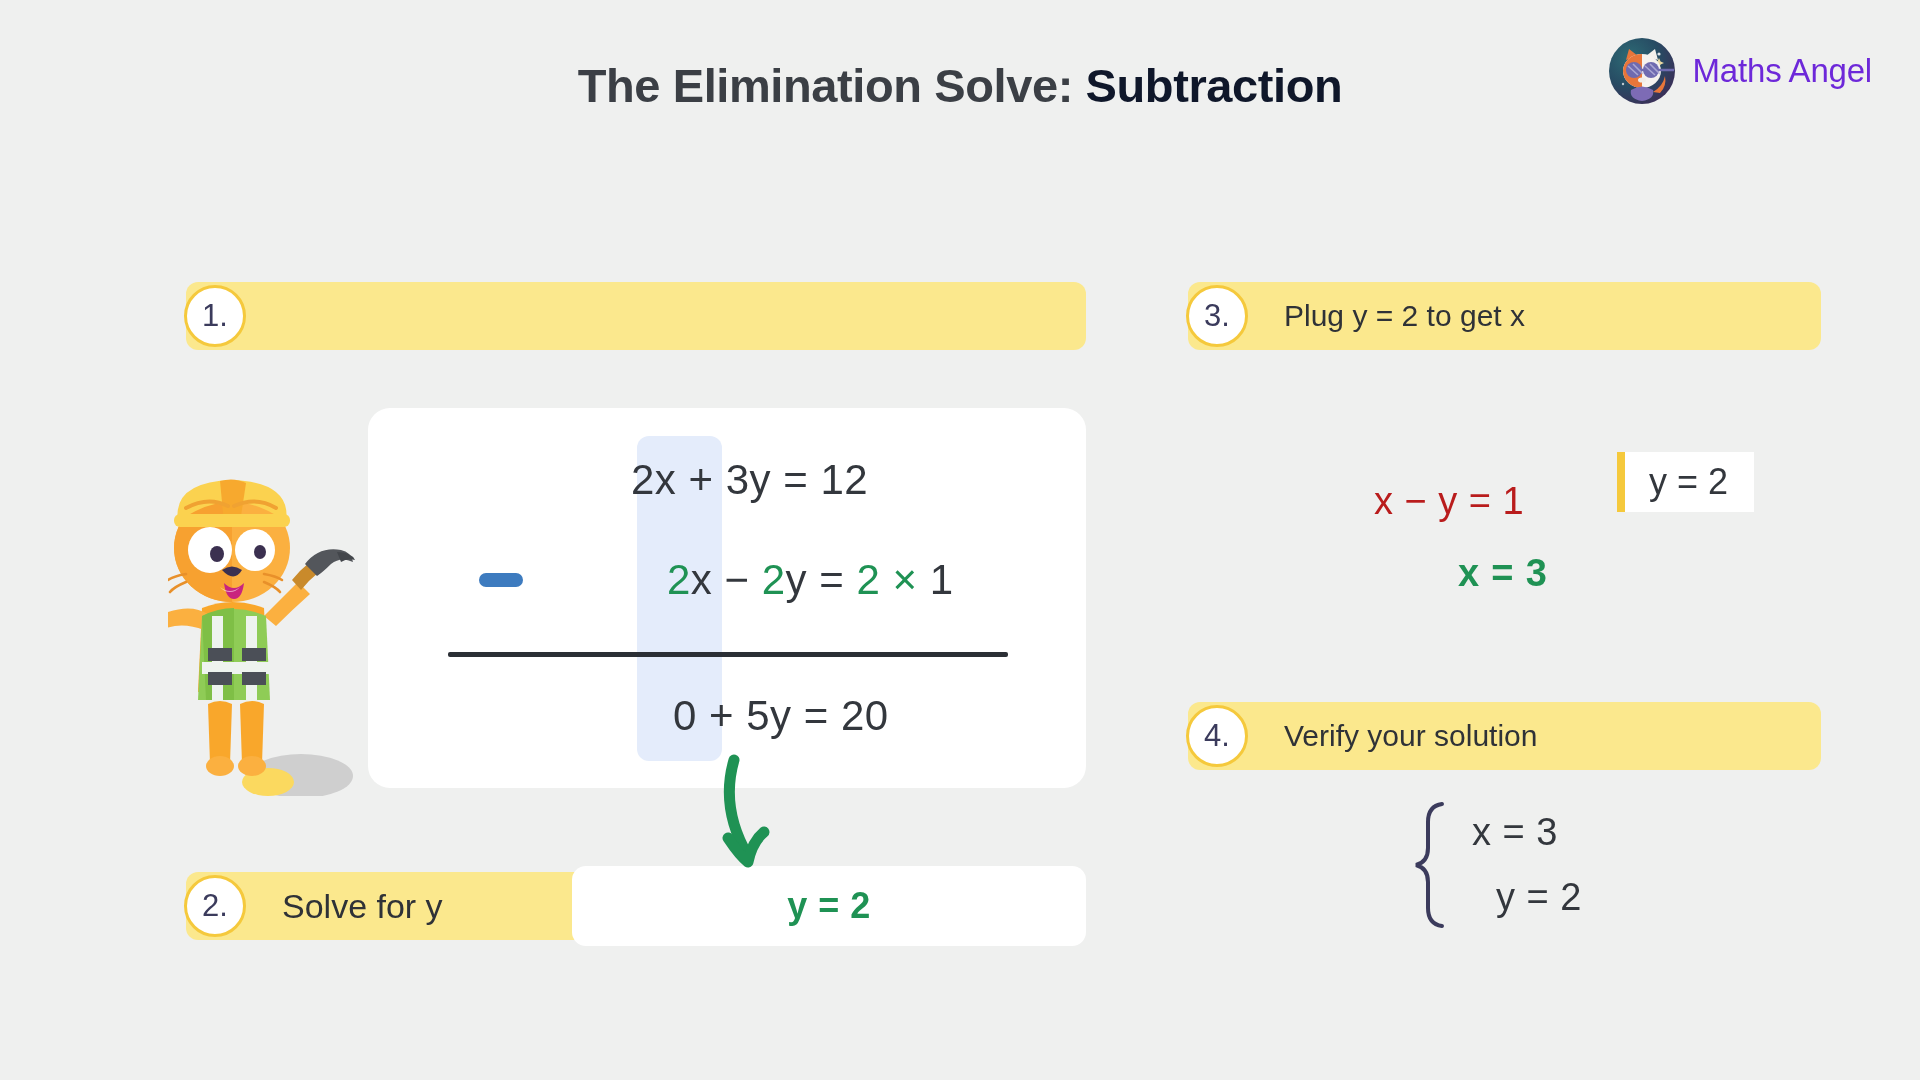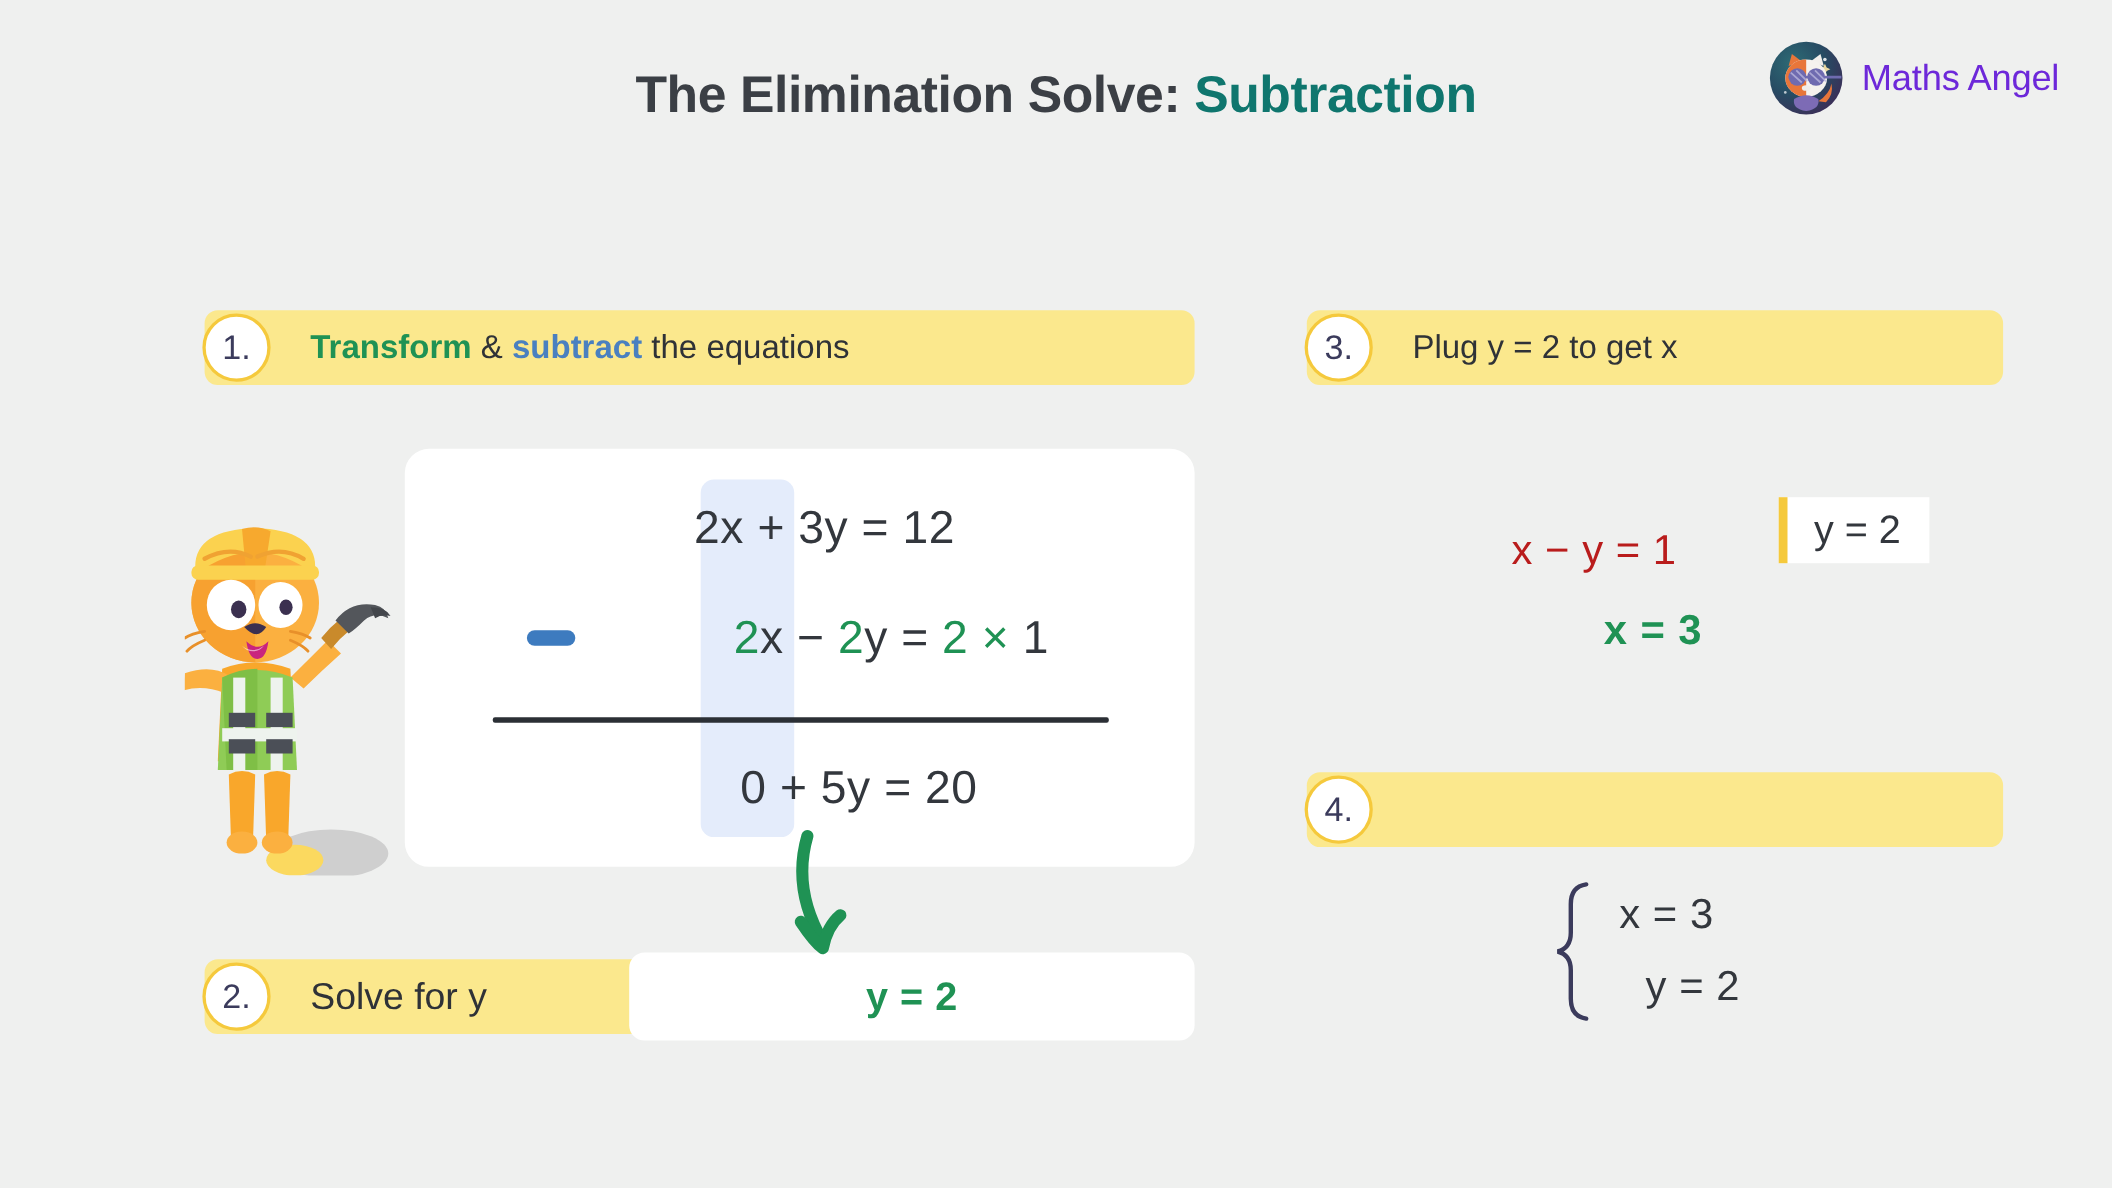--- a/index.html
+++ b/index.html
@@ -29,7 +29,7 @@
     color: #3b3f45;
     white-space: nowrap;
   }
-  #page-title .accent { color: #0f766e; }
+  #page-title .accent { color: #0f172a; }
 
   #brand {
     position: absolute;

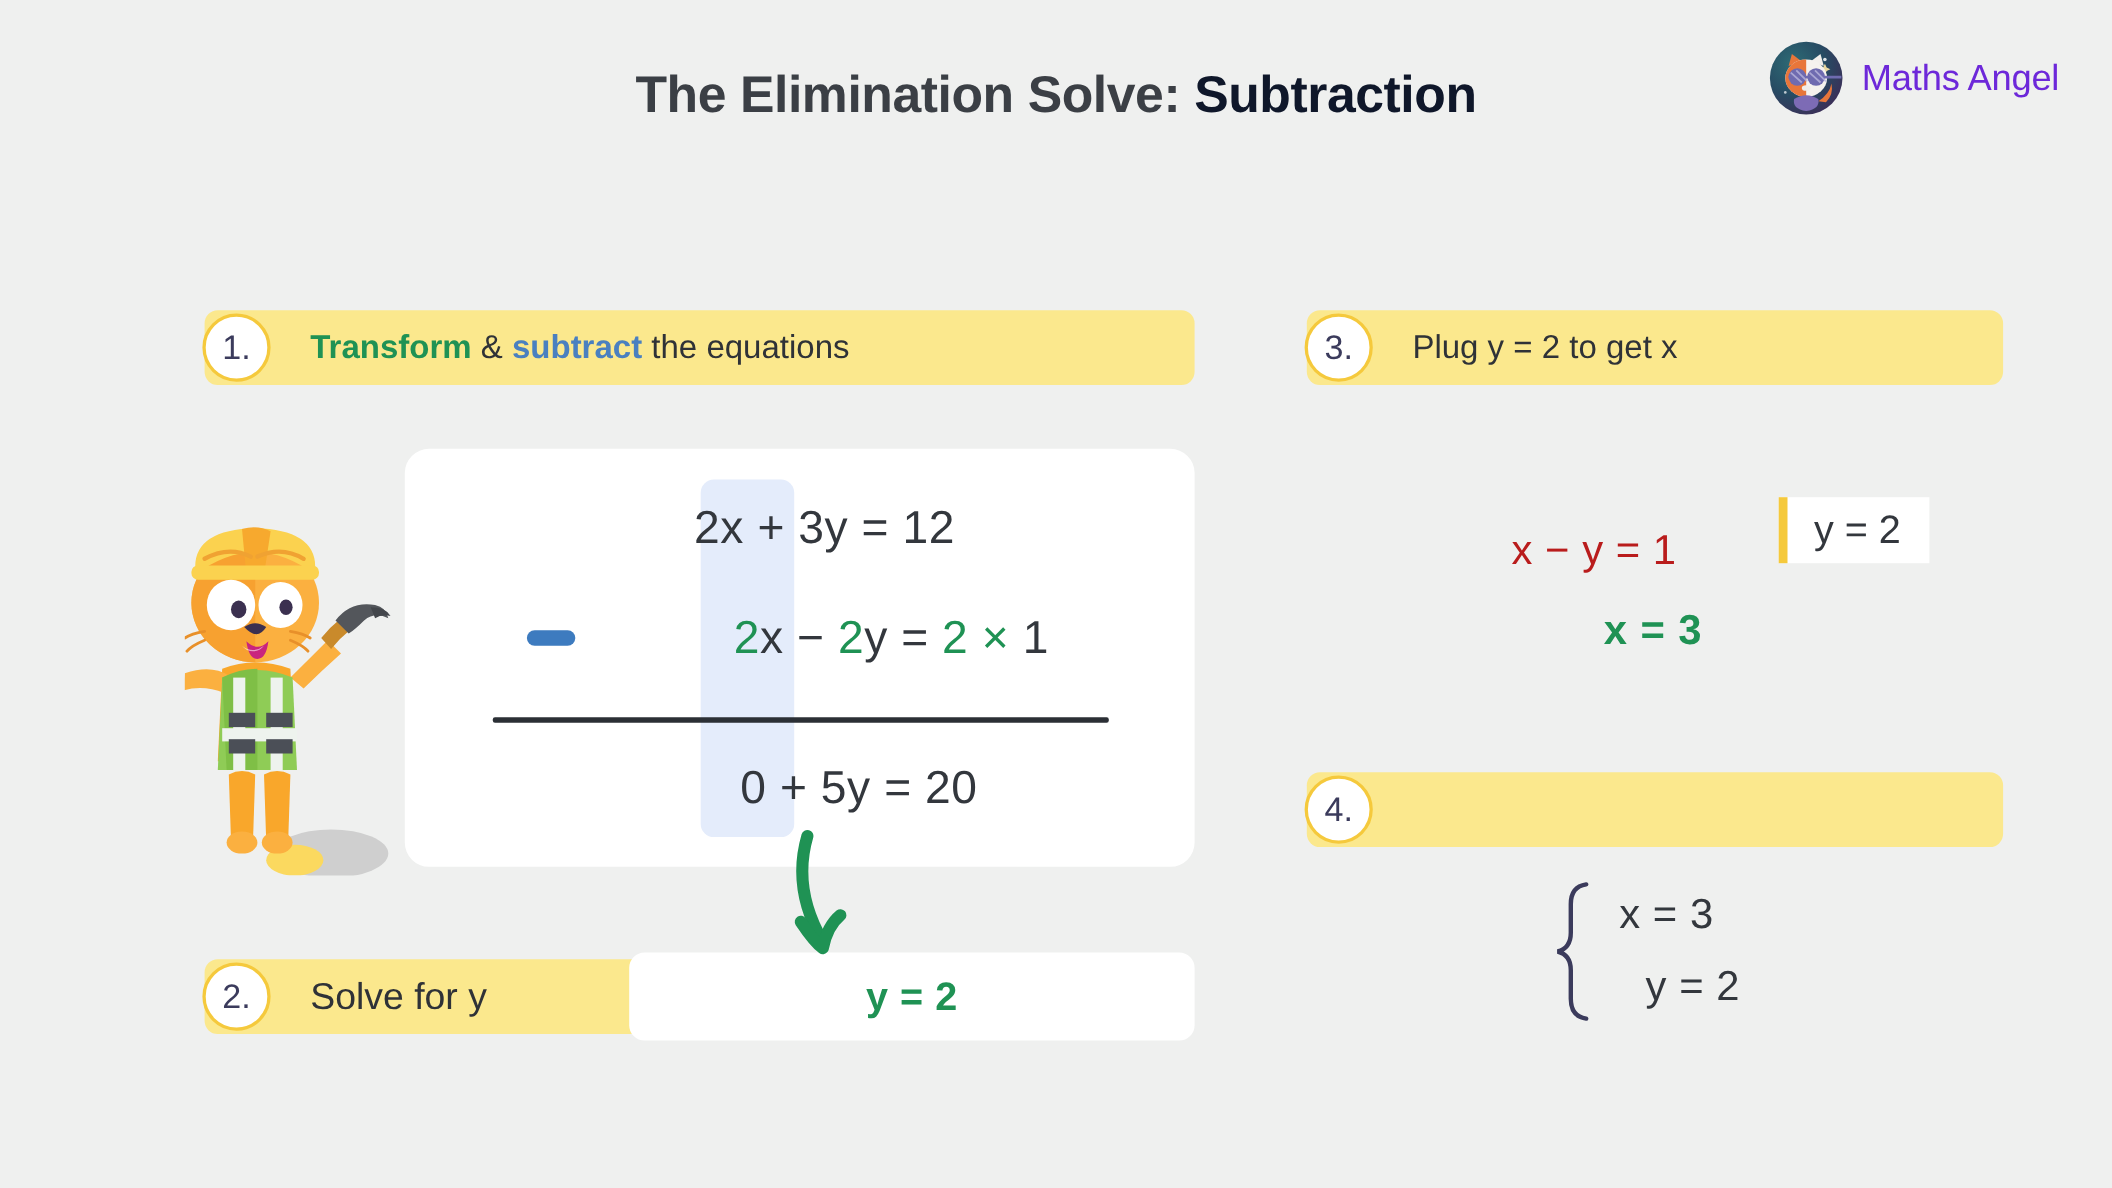--- a/index.html
+++ b/index.html
@@ -279,12 +279,6 @@
 
 <div class="step-banner" id="step1-banner">
   <div class="step-badge">1.</div>
-  <div class="step-text">
-    <span class="t-green">Transform</span>
-    <span>&amp;</span>
-    <span class="t-blue">subtract</span>
-    <span>the equations</span>
-  </div>
 </div>
 
 <div id="equation-card"></div>

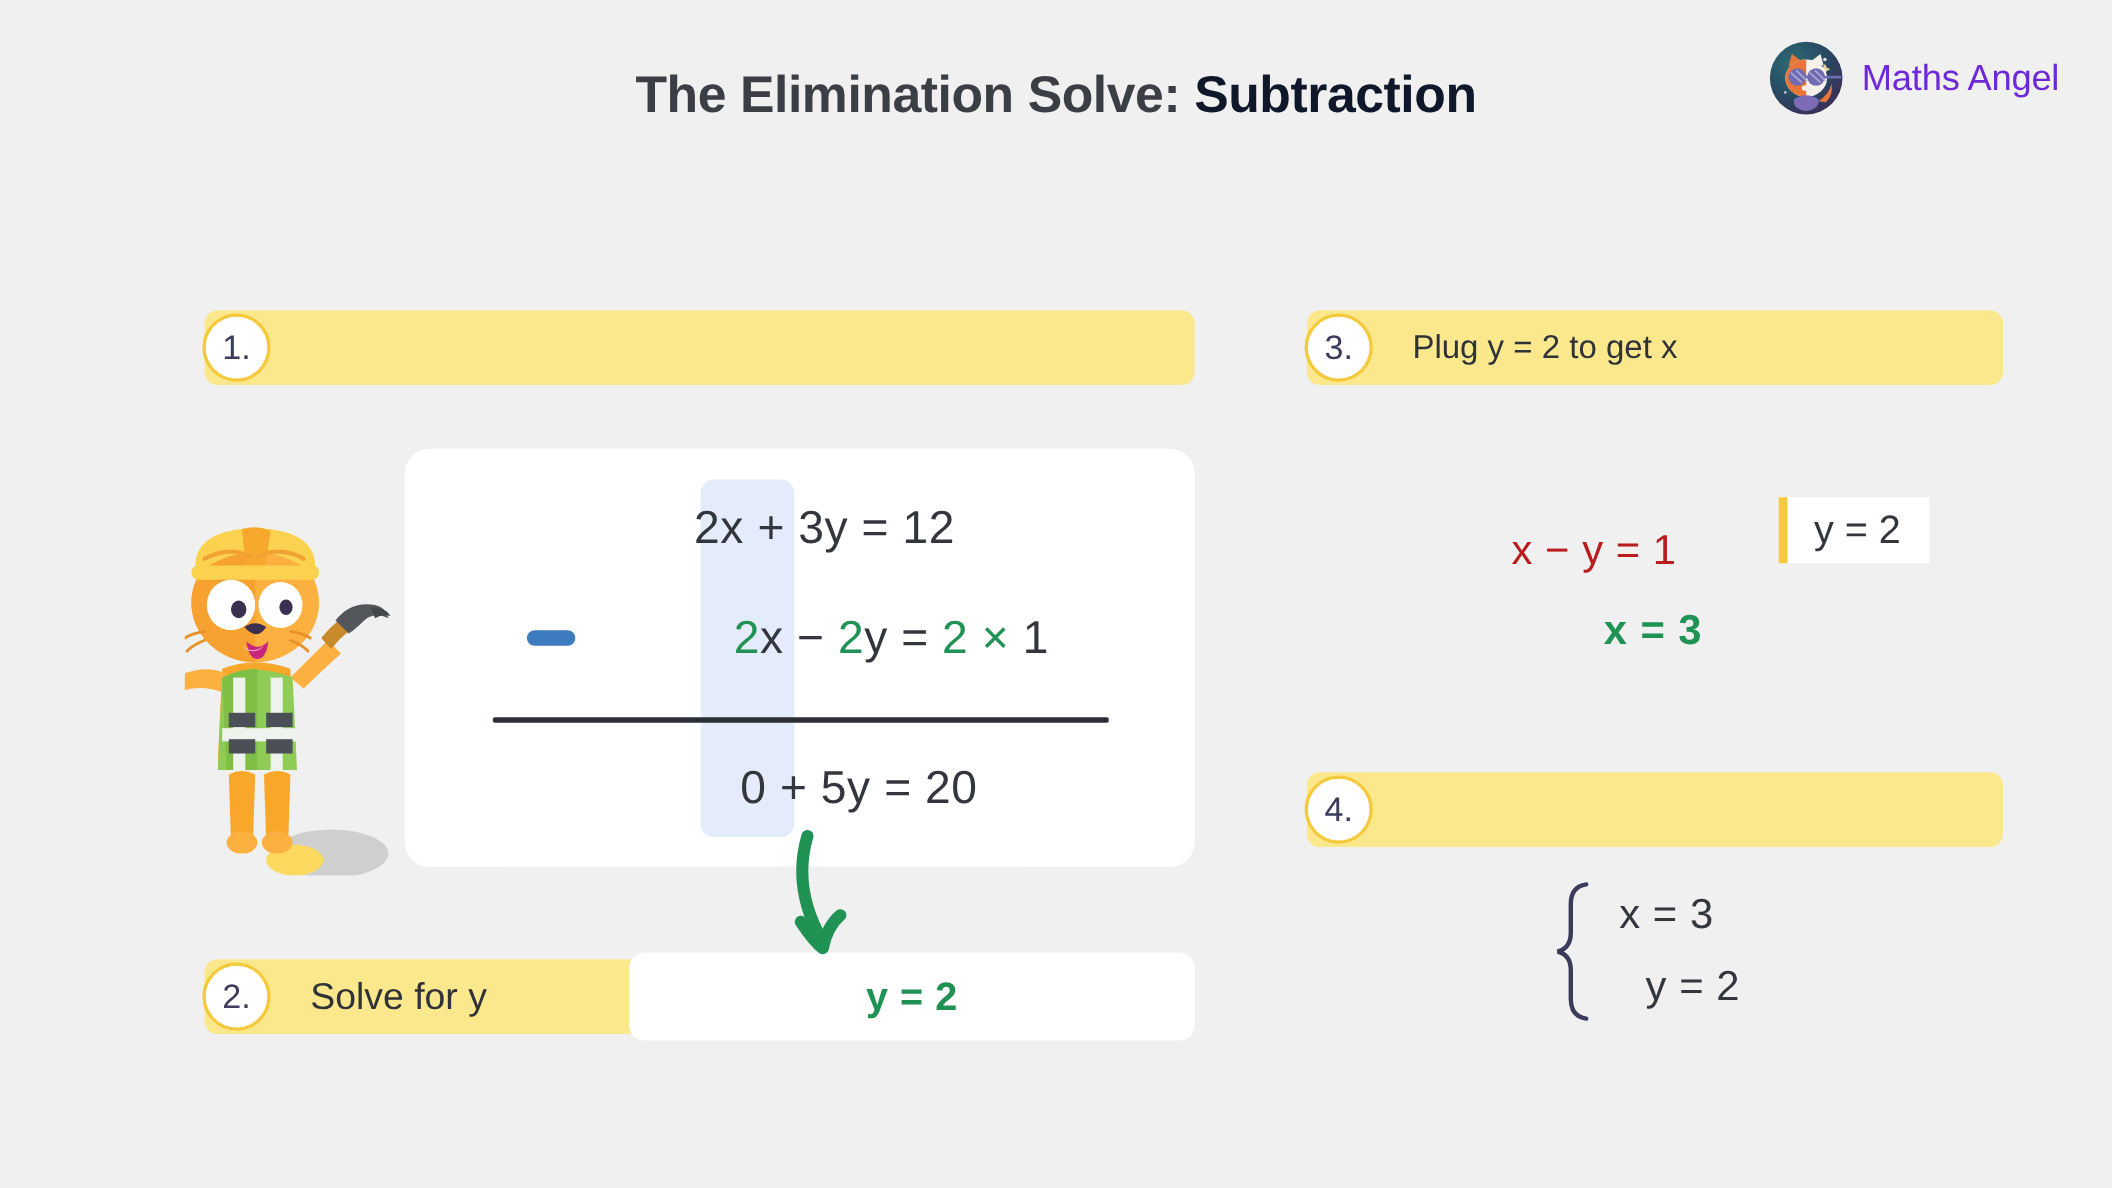--- a/index.html
+++ b/index.html
@@ -367,6 +367,7 @@
 
 <div class="step-banner" id="step4-banner">
   <div class="step-badge">4.</div>
+  <div class="step-text">Verify your solution</div>
 </div>
 
 <div id="solution-set">

